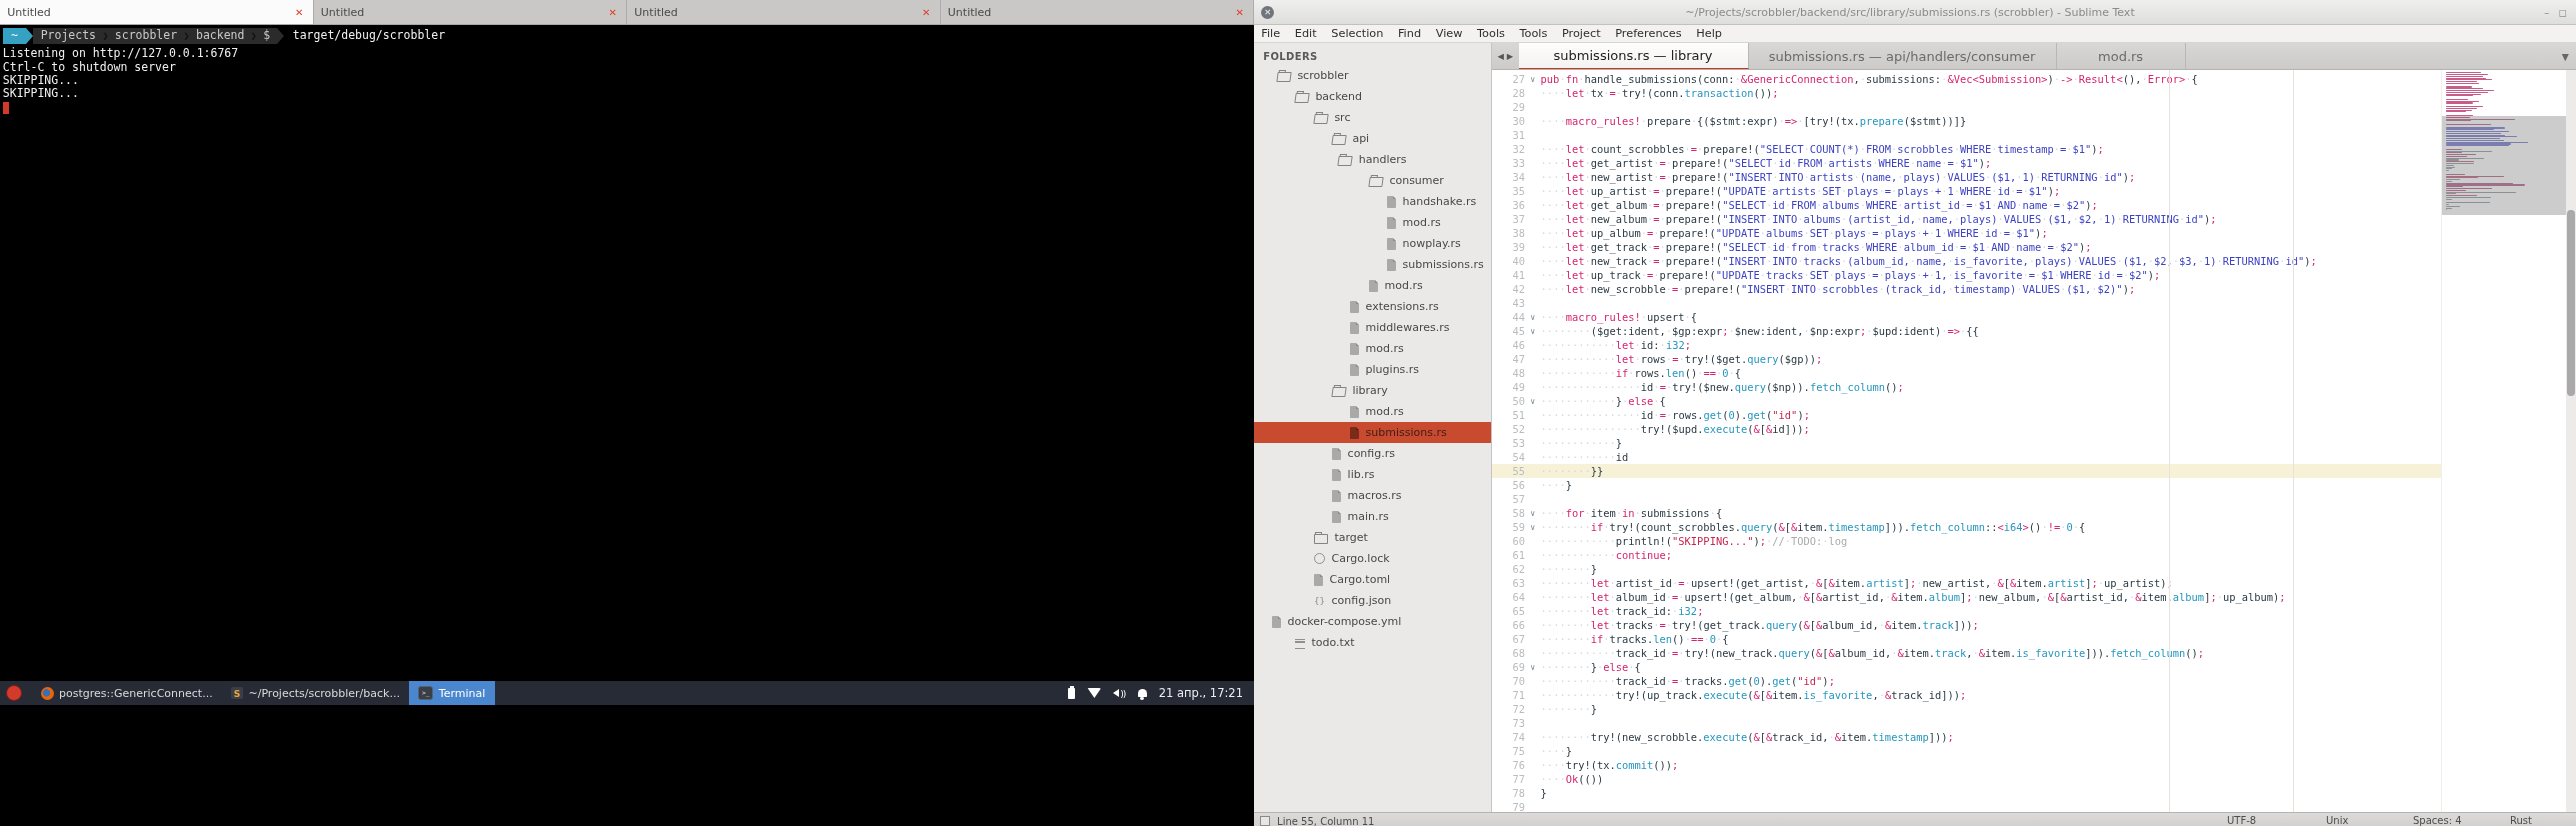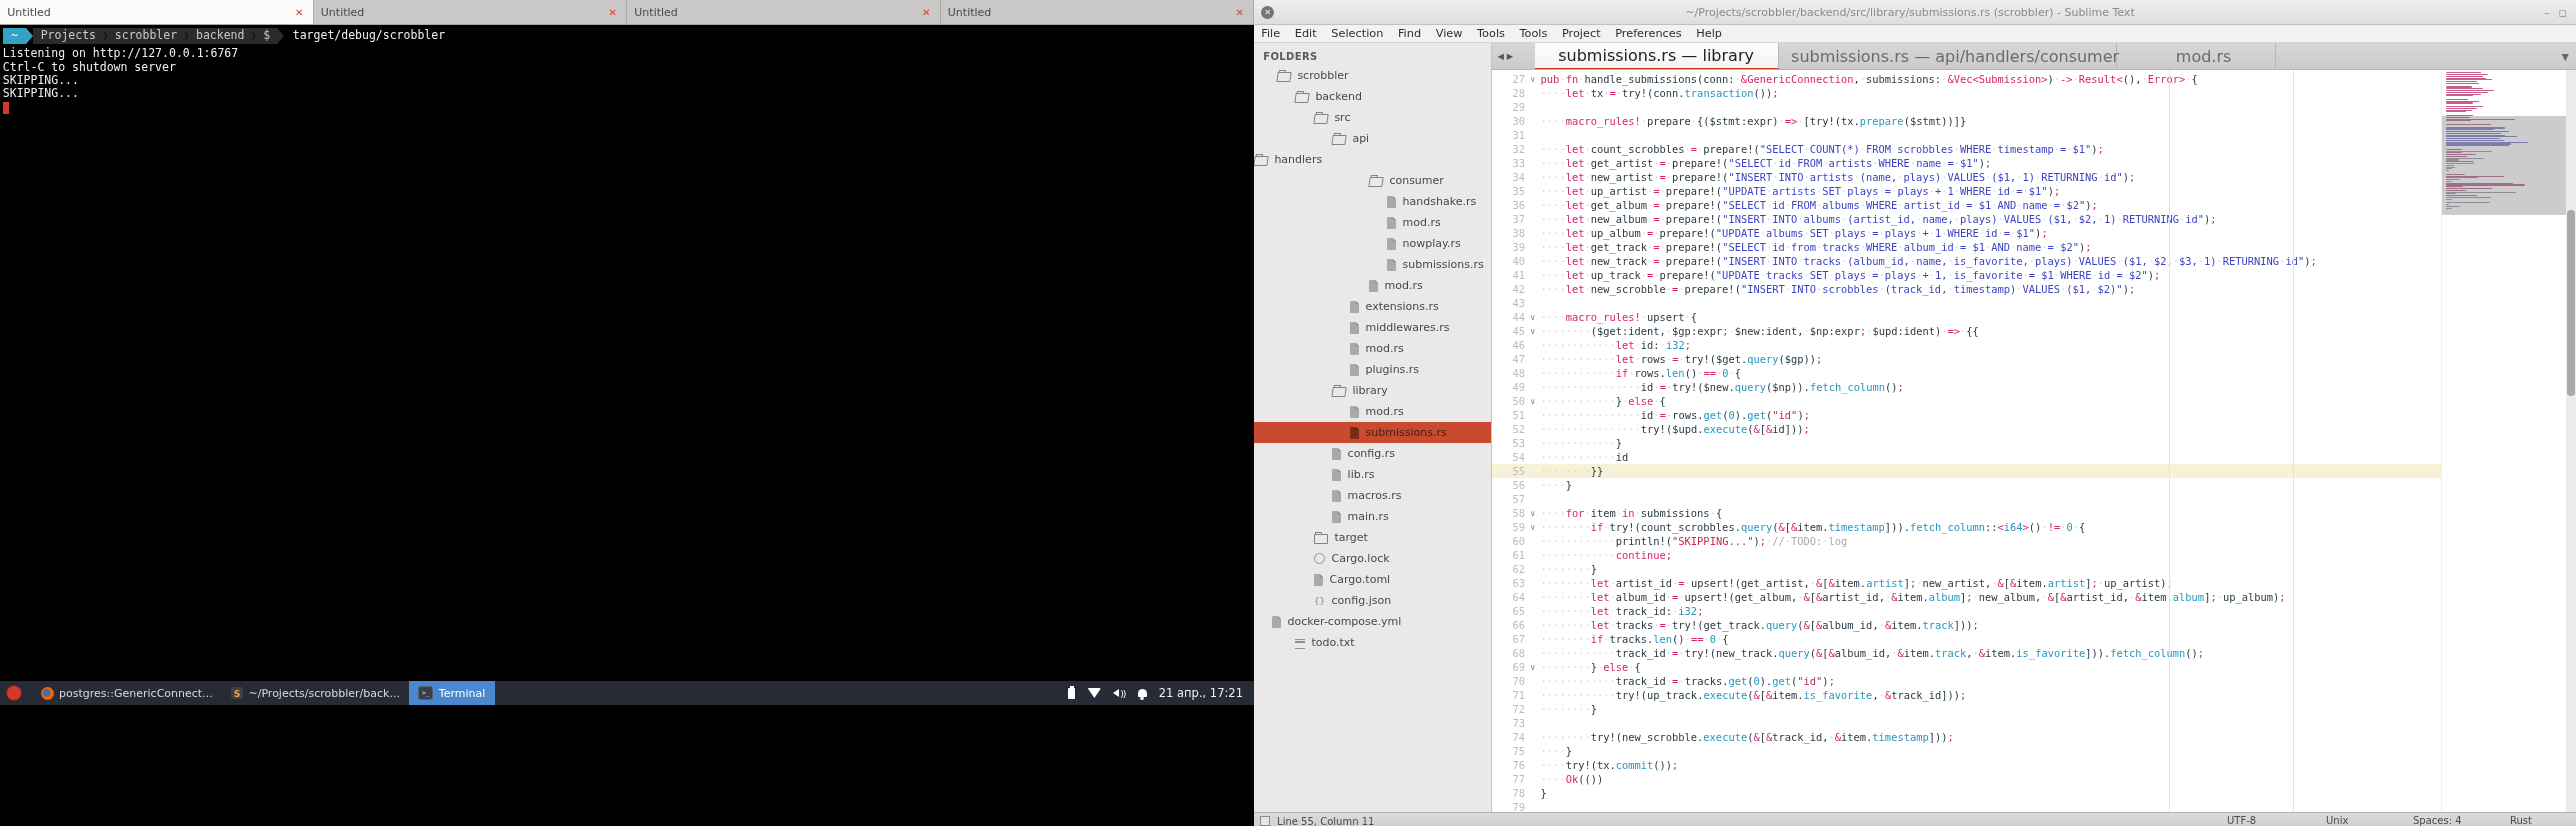--- a/index.html
+++ b/index.html
@@ -83,8 +83,8 @@
   #etabbar{height:26px;background:linear-gradient(#d8d7d6,#cccbc9);border-bottom:0.9px solid #b5b3b1;
     display:flex;align-items:stretch;}
   #etab-arrows{display:flex;align-items:center;gap:2.8px;padding:0 5.5px;color:#555;font-size:8.3px;}
-  .etab{display:flex;align-items:center;justify-content:center;font-size:16px;color:#6b6b6b;
-    border-right:0.9px solid #b9b7b5;padding:0 25px;white-space:nowrap;margin-left:16px;}
+  .etab{display:flex;align-items:center;justify-content:center;font-size:13px;color:#6b6b6b;
+    border-right:0.9px solid #b9b7b5;padding:0 18px;white-space:nowrap;}
   .etab.active{background:linear-gradient(#fdfdfc,#f4f3f2);color:#222;border-bottom:1.8px solid #c5361f;}
   #etab-overflow{margin-left:auto;display:flex;align-items:center;padding-right:7.3px;color:#666;font-size:9.2px;}
 

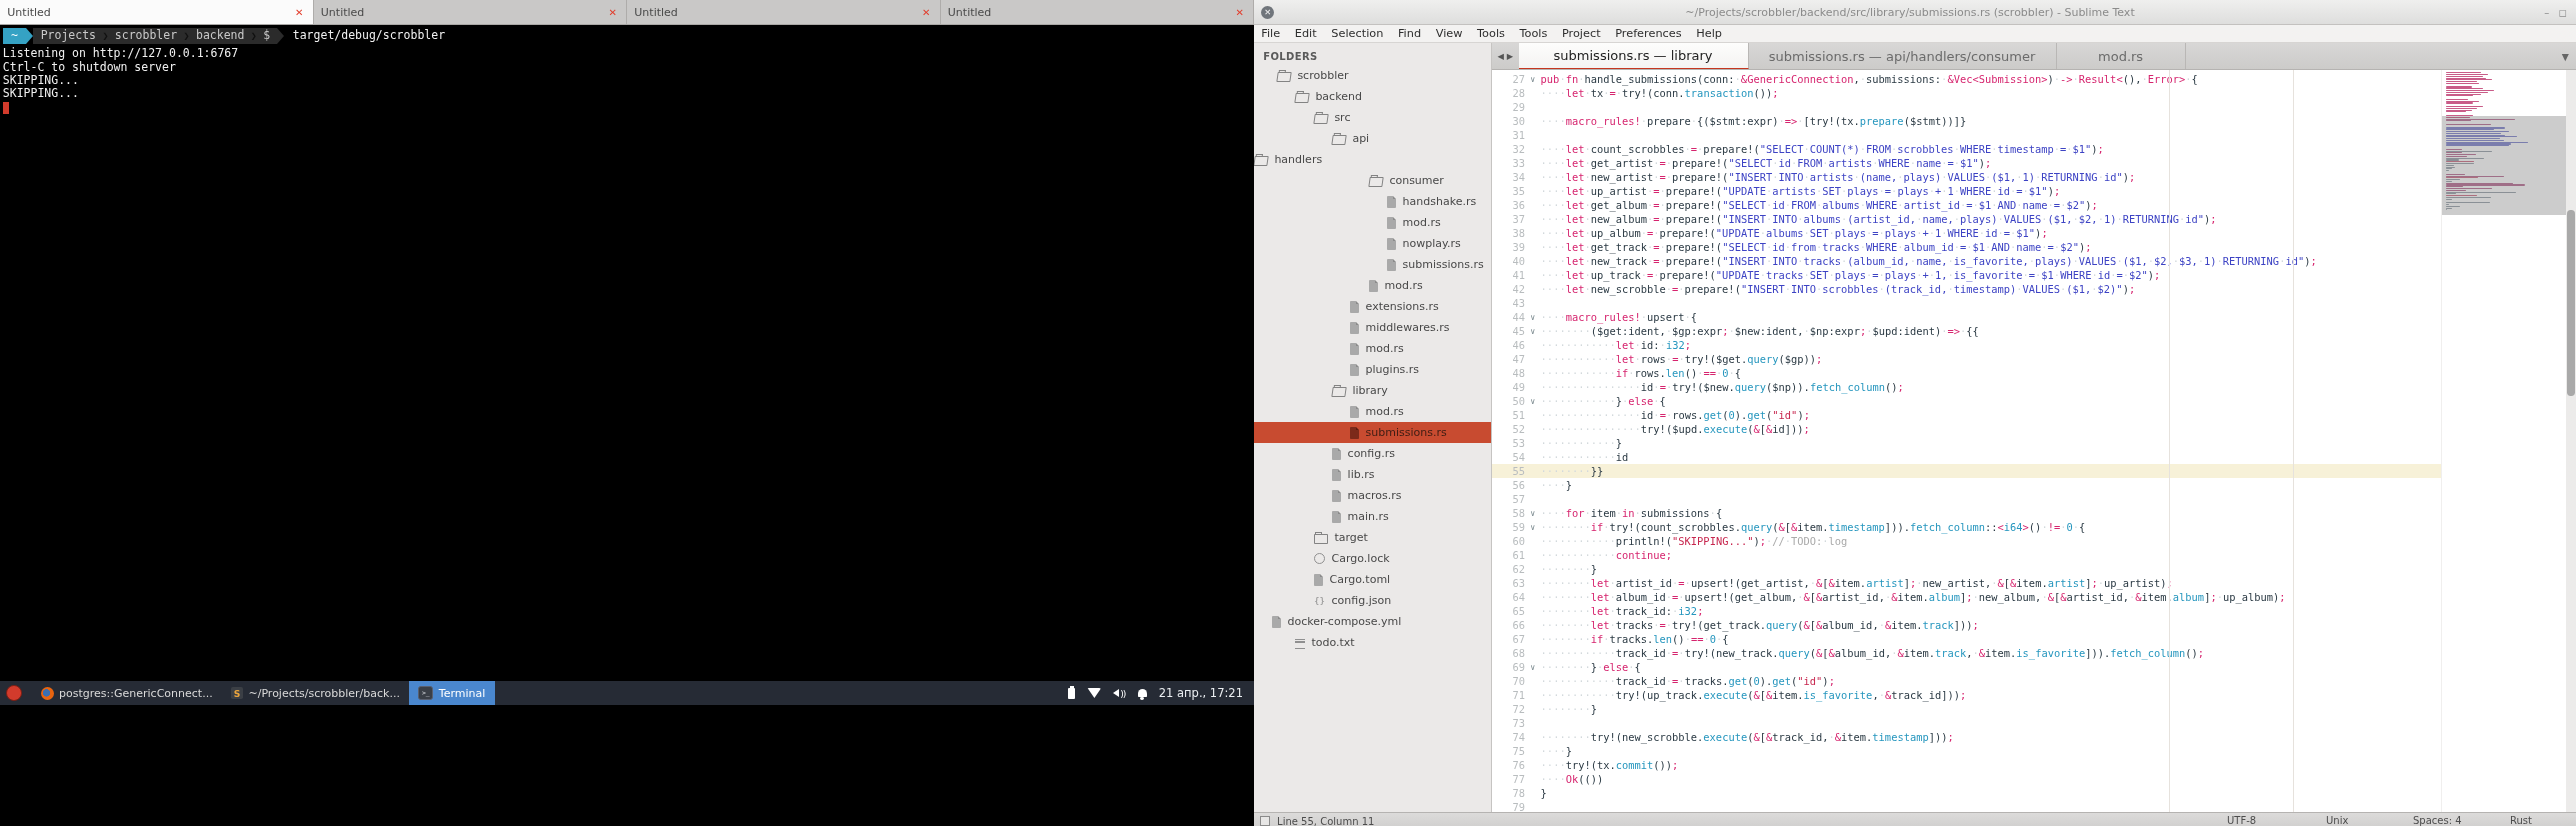--- a/index.html
+++ b/index.html
@@ -235,7 +235,7 @@
               <span class="ic ic-folder open"></span>
               <span>api</span>
             </div>
-            <div class="tree-row" style="">
+            <div class="tree-row" style=" justify-content: center;">
               <span class="ic ic-folder open"></span>
               <span>handlers</span>
             </div>

